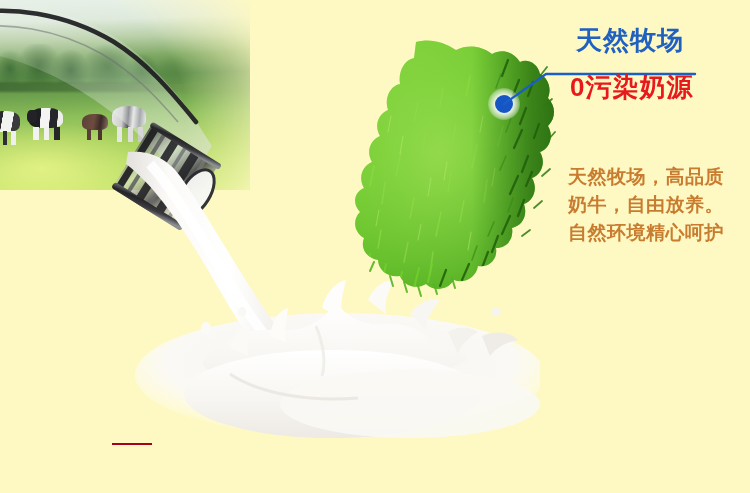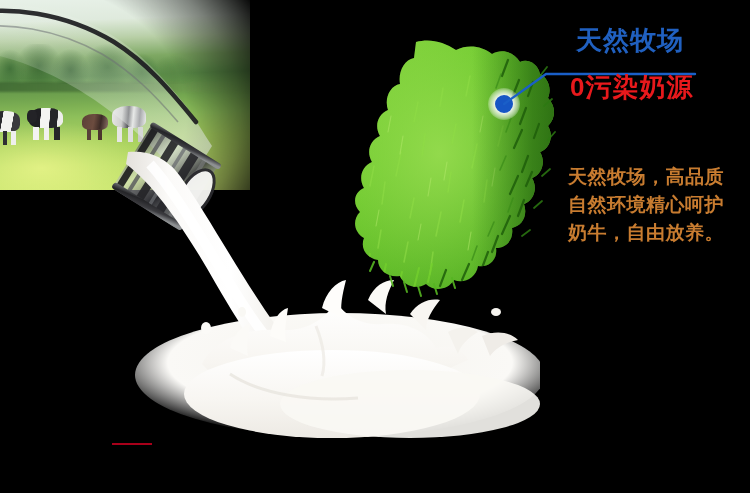--- a/index.html
+++ b/index.html
@@ -7,7 +7,7 @@
     width:750px;height:493px;background:#ffffff;overflow:hidden;
     font-family:"Liberation Sans","DejaVu Sans",sans-serif;
   }
-  .stage{position:relative;width:750px;height:493px;background:#000000;overflow:hidden;}
+  .stage{position:relative;width:750px;height:493px;background:#fef9c3;overflow:hidden;}
 
   
   .photo-wrap{

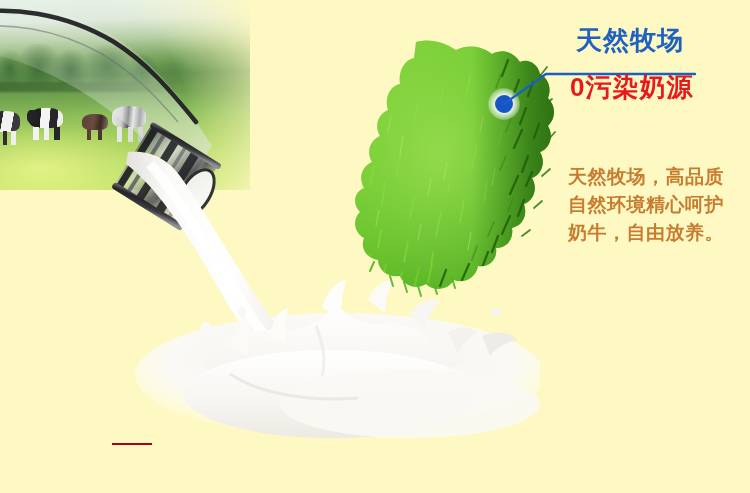--- a/index.html
+++ b/index.html
@@ -353,8 +353,8 @@
 
   <div class="body-copy" style="color:#c87c30;">
     <div>天然牧场，高品质</div>
+    <div>奶牛，自由放养。</div>
     <div>自然环境精心呵护</div>
-    <div>奶牛，自由放养。</div>
   </div>
 
   <div class="red-rule" style="background:#a8001a;"></div>

